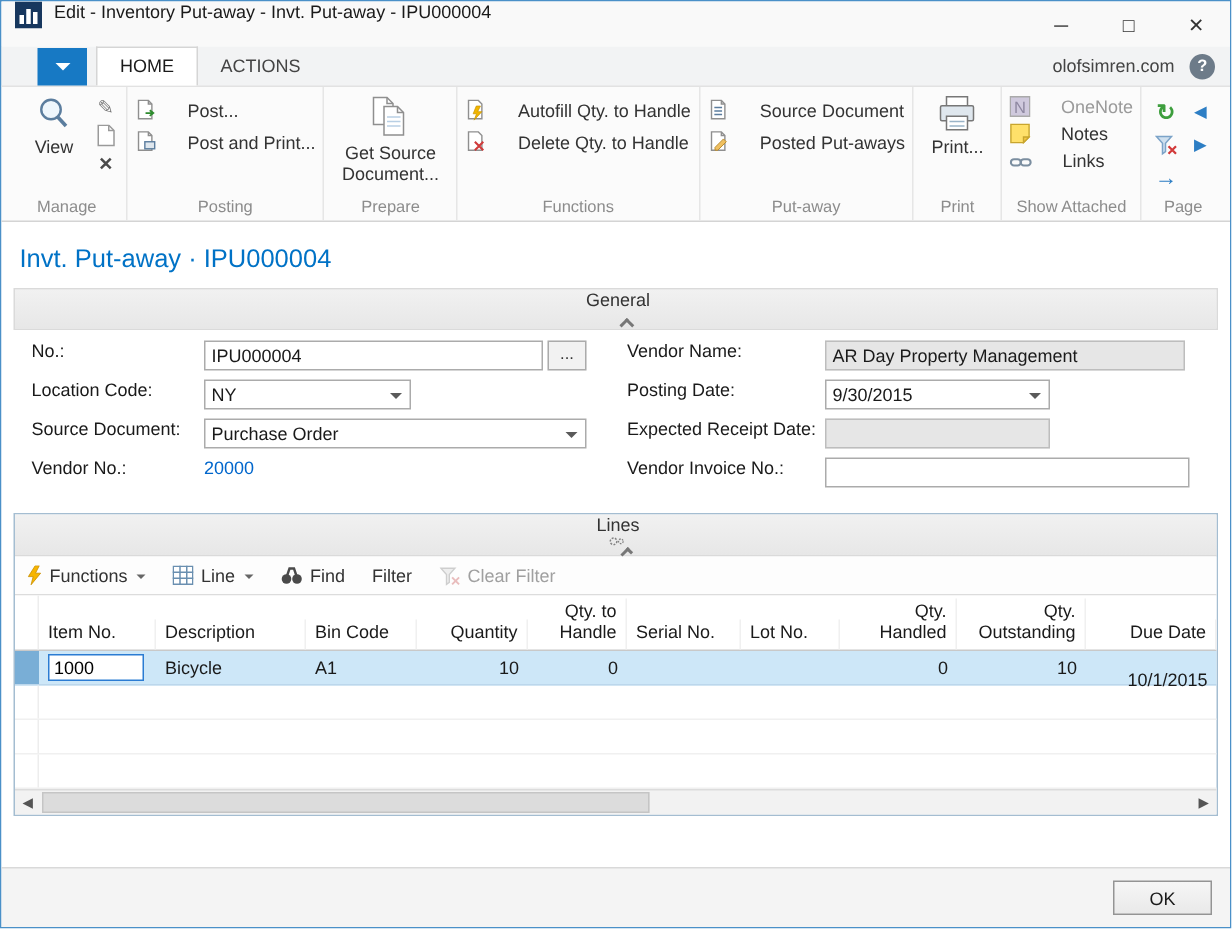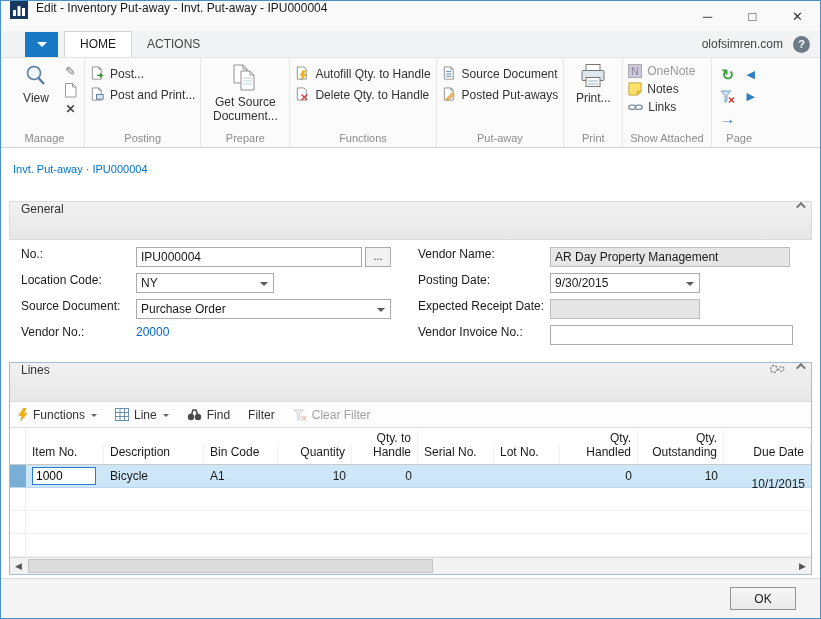--- a/index.html
+++ b/index.html
@@ -33,7 +33,7 @@
   .bigbtn svg, .bigbtn .bigicon { margin-bottom:3px; }
   .smallcol { display:flex; flex-direction:column; gap:4px; padding:4px 2px; align-items:center; }
   .vstack { display:flex; flex-direction:column; gap:6px; padding-top:6px; }
-  .smallbtn { display:flex; align-items:center; gap:5px; font-size:12px; color:#333; white-space:nowrap; }
+  .smallbtn { display:flex; align-items:flex-end; gap:20px; font-size:12px; color:#333; white-space:nowrap; }
   .smallbtn.disabled { color:#9a9a9a; }
   .pgrid { display:grid; grid-template-columns:22px 22px; grid-auto-rows:21px; gap:1px; padding-top:4px; }
   .pgrid span { display:flex; align-items:center; justify-content:center; }

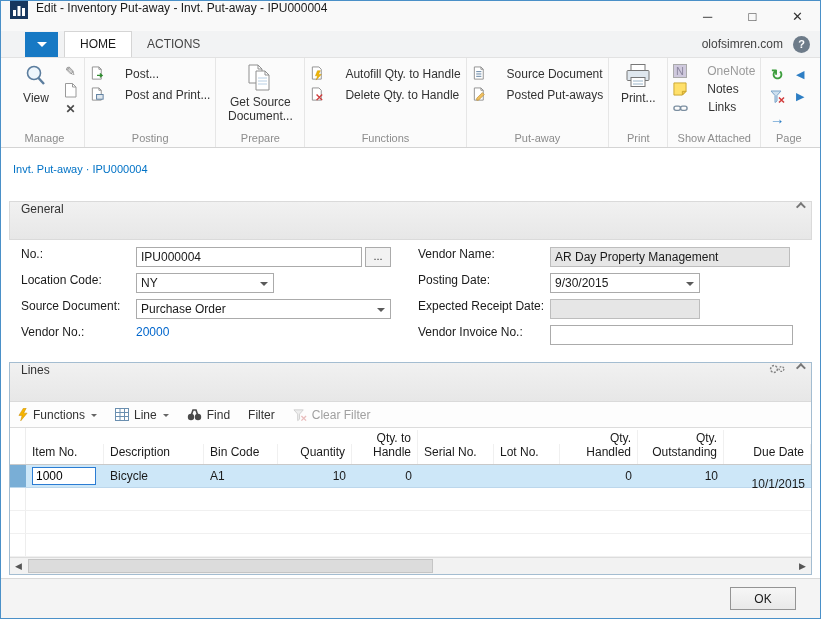--- a/index.html
+++ b/index.html
@@ -45,7 +45,7 @@
 
   
   .content { flex:1; background:#fff; overflow:hidden; }
-  .page-title { margin:15px 12px 26px; font-size:11px; color:#0072c6; }
+  .page-title { margin:15px 12px 9px; font-size:17px; color:#0072c6; }
   .ft-header { margin:0 8px; height:39px; background:linear-gradient(#f1f1f1,#e7e7e7); border:1px solid #dadada; display:flex; padding:0 8px 0 11px; color:#333; font-size:12px; }
   .ft-header .hspacer { flex:1; }
   .chev { width:7px; height:7px; border-top:2px solid #777; border-right:2px solid #777; transform:rotate(-45deg) translateY(2px); margin-left:8px; }

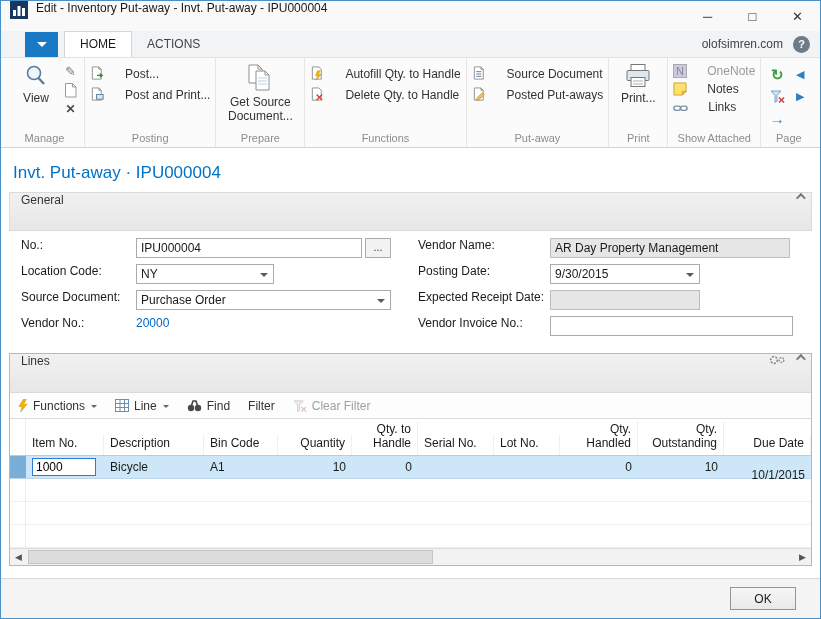--- a/index.html
+++ b/index.html
@@ -46,7 +46,7 @@
   
   .content { flex:1; background:#fff; overflow:hidden; }
   .page-title { margin:15px 12px 9px; font-size:17px; color:#0072c6; }
-  .ft-header { margin:0 8px; height:39px; background:linear-gradient(#f1f1f1,#e7e7e7); border:1px solid #dadada; display:flex; padding:0 8px 0 11px; color:#333; font-size:12px; }
+  .ft-header { margin:0 8px; height:28px; background:linear-gradient(#f1f1f1,#e7e7e7); border:1px solid #dadada; display:flex; align-items:center; padding:0 8px 0 11px; color:#333; font-size:12px;flex-direction:column; }
   .ft-header .hspacer { flex:1; }
   .chev { width:7px; height:7px; border-top:2px solid #777; border-right:2px solid #777; transform:rotate(-45deg) translateY(2px); margin-left:8px; }
   .gearicon { margin-right:2px; }

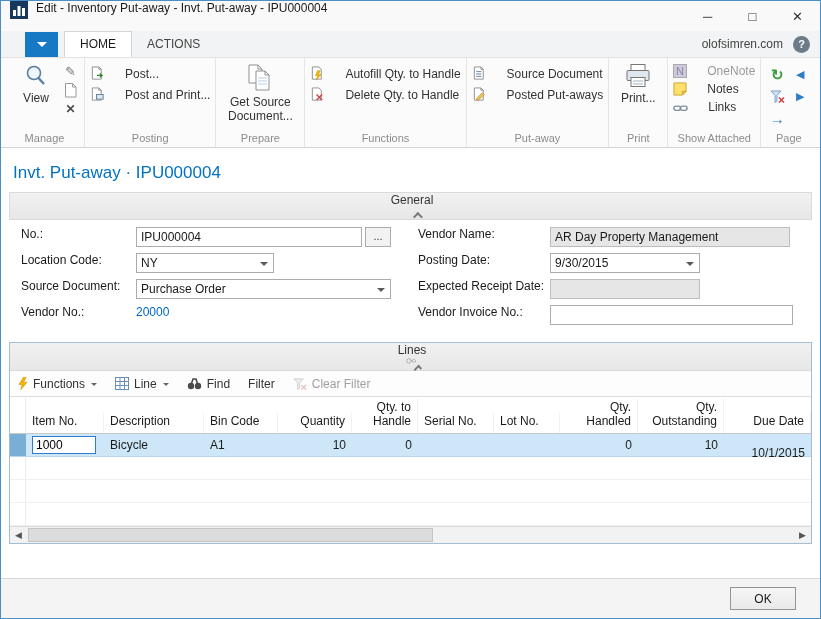--- a/index.html
+++ b/index.html
@@ -99,7 +99,7 @@
   .sthumb { position:absolute; left:18px; top:1px; height:14px; width:405px; background:#dcdcdc; border:1px solid #c5c5c5; }
 
   
-  .footer { height:40px; flex:0 0 auto; border-top:1px solid #d9d9d9; background:#f4f4f4; display:flex; align-items:center; justify-content:flex-end; padding-right:24px; }
+  .footer { height:40px; flex:0 0 auto; border-top:1px solid #d9d9d9; background:#f4f4f4; display:flex; align-items:center; justify-content:flex-end; padding-right:12px; }
   .ok-btn { width:66px; height:23px; background:linear-gradient(#f6f6f6,#e9e9e9); border:1px solid #949494; font:12px "Liberation Sans", sans-serif; color:#1a1a1a; text-align:center; }
 </style>
 </head>

